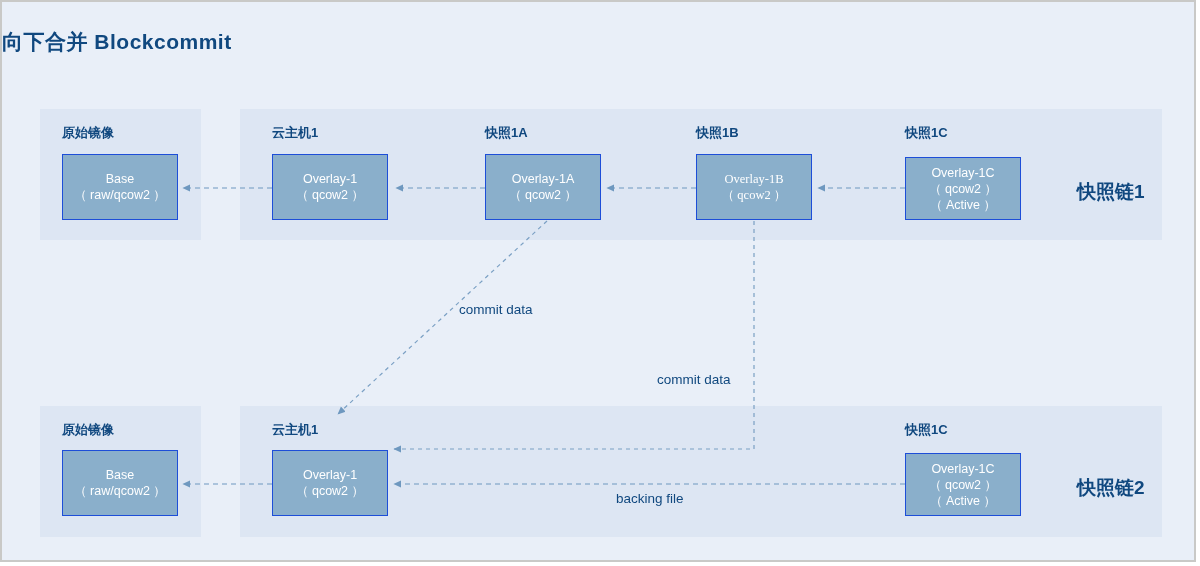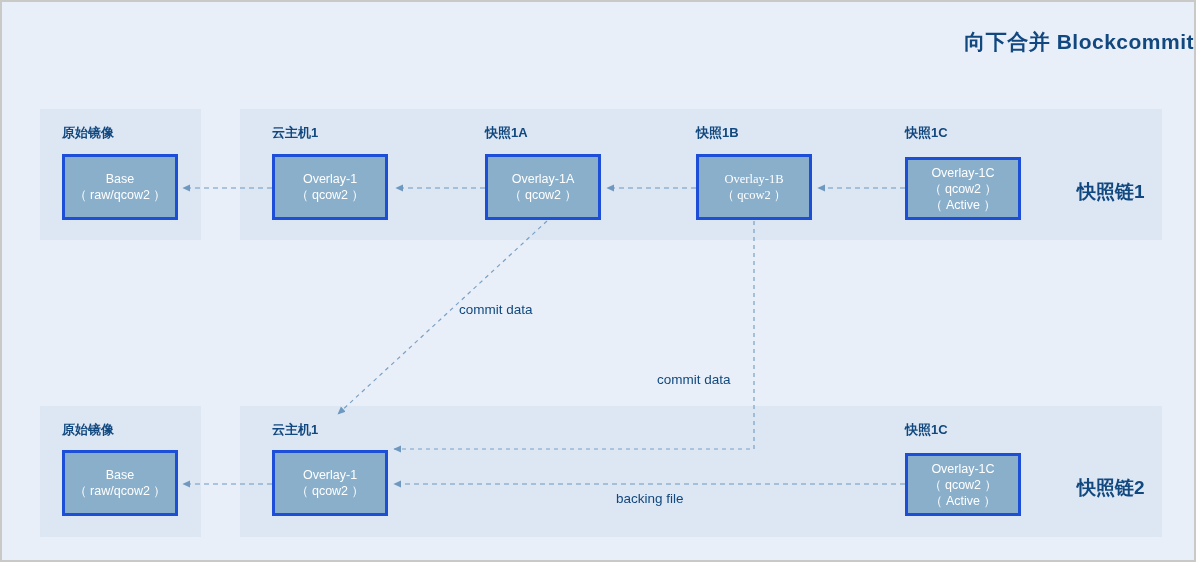--- a/index.html
+++ b/index.html
@@ -21,7 +21,7 @@
   .title{
     position:absolute;
     left:0;top:26px;width:100%;
-    text-align:right;
+    text-align:left;
     font-size:21px;font-weight:bold;
     color:#10487f;
     letter-spacing:.5px;

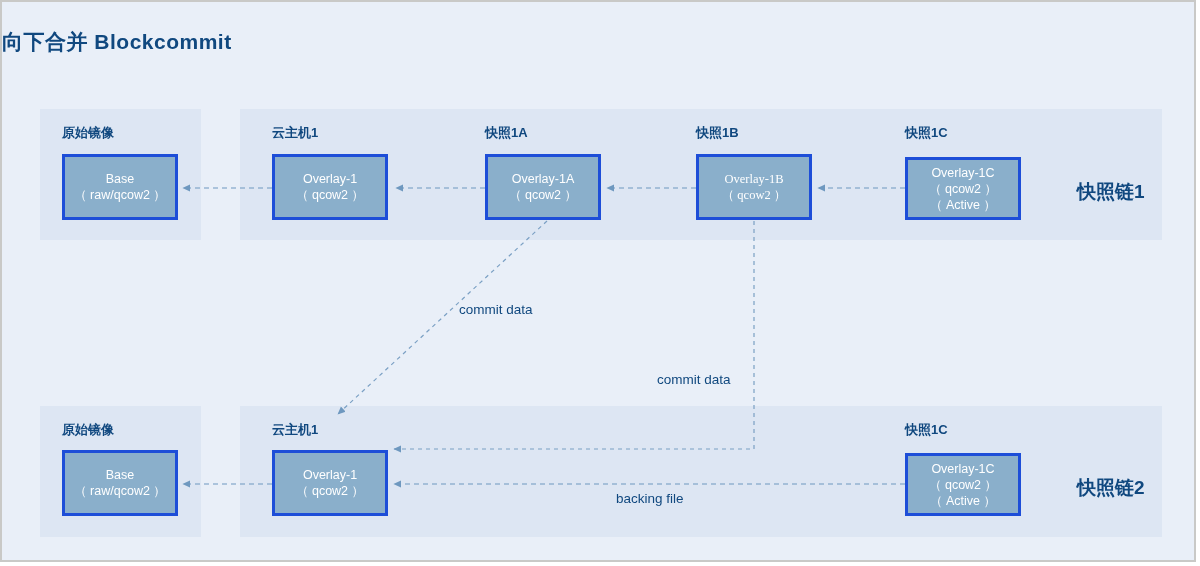--- a/index.html
+++ b/index.html
@@ -35,7 +35,7 @@
   .node{
     position:absolute;
     background:#8aafcb;
-    border:3px solid #1d4ed8;
+    border:1px solid #1d4ed8;
     box-sizing:border-box;
     color:#ffffff;
     font-size:12.5px;

